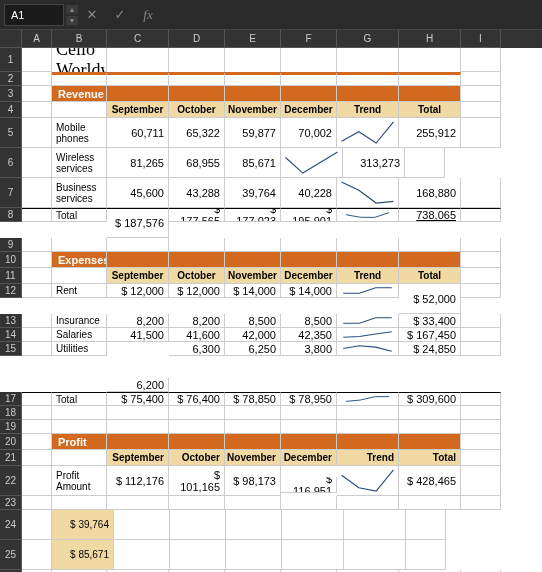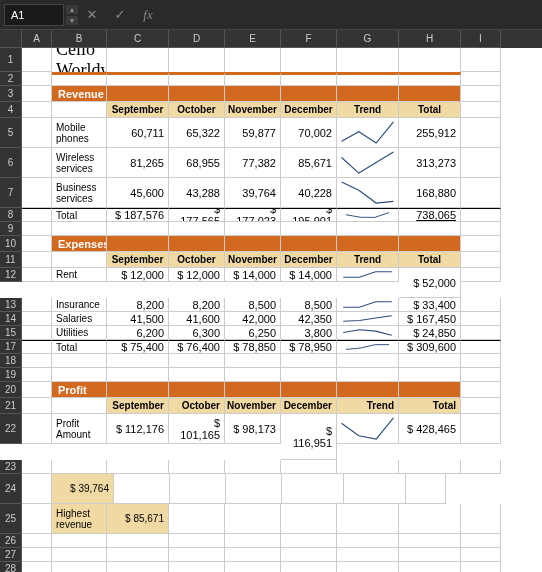--- a/index.html
+++ b/index.html
@@ -131,7 +131,6 @@
         <div class="cell cB label" style="height: 30px;">Wireless services</div>
         <div class="cell cC data" style="height: 30px;">81,265</div>
         <div class="cell cD data" style="height: 30px;">68,955</div>
-        <div class="cell cE data" style="height: 30px;">77,382</div>
         <div class="cell cF data" style="height: 30px;">85,671</div>
         <div class="cell cG spark" style="height: 30px;">
           <svg viewBox="0 0 58 26">

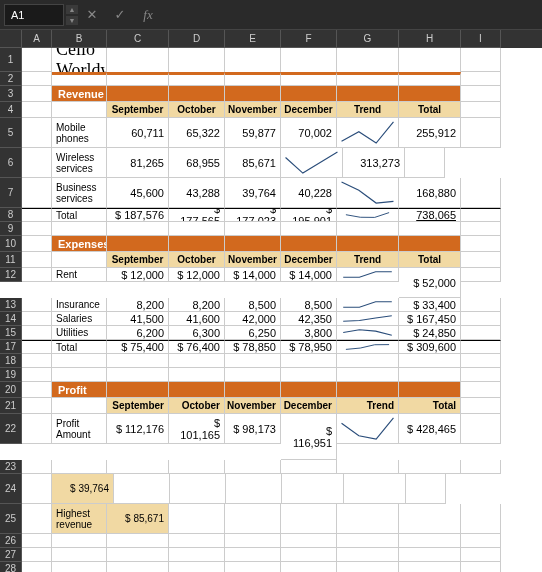--- a/index.html
+++ b/index.html
@@ -160,7 +160,7 @@
         <div class="rh" style="height:14px">8</div>
         <div class="cell cA" style="height: 14px;"></div>
         <div class="cell cB label" style="height: 14px;">Total</div>
-        <div class="cell cC data" style="height: 14px;">$ 187,576</div>
+        <div class="cell cC data" style="height: 30px;">$ 187,576</div>
         <div class="cell cD data" style="height: 14px;">$ 177,565</div>
         <div class="cell cE data" style="height: 14px;">$ 177,023</div>
         <div class="cell cF data" style="height: 14px;">$ 195,901</div>

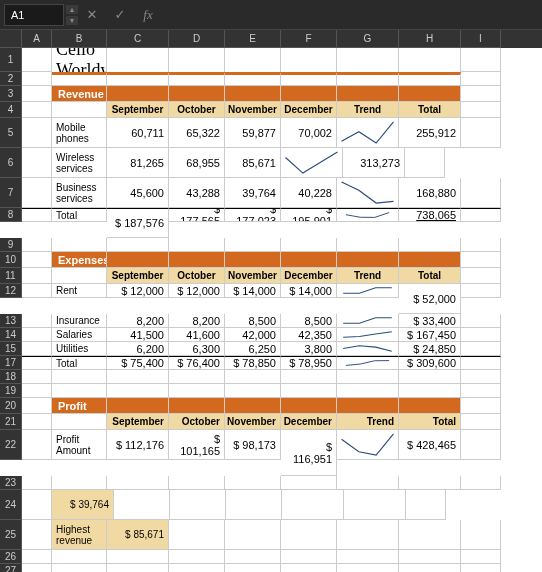--- a/index.html
+++ b/index.html
@@ -260,7 +260,7 @@
         <div class="rh" style="height:14px">15</div>
         <div class="cell cA" style="height: 14px;"></div>
         <div class="cell cB label" style="height: 14px;">Utilities</div>
-        <div class="cell cC data" style="height: 14px;">6,200</div>
+        <div class="cell cC data" style="height: 14px; margin-top: 36px;">6,200</div>
         <div class="cell cD data" style="height: 14px;">6,300</div>
         <div class="cell cE data" style="height: 14px;">6,250</div>
         <div class="cell cF data" style="height: 14px;">3,800</div>

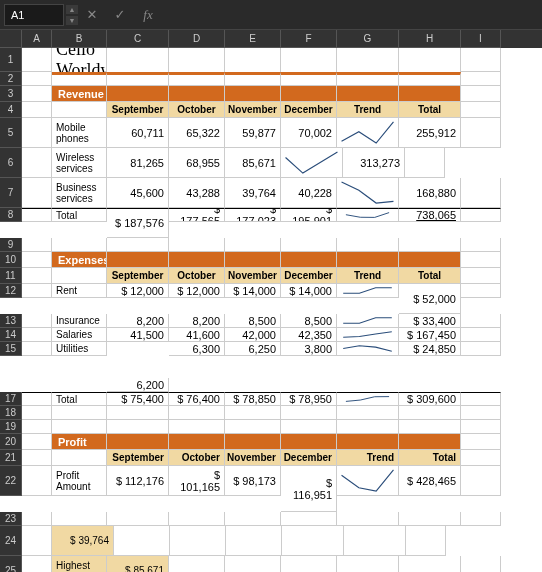--- a/index.html
+++ b/index.html
@@ -343,7 +343,7 @@
         <div class="cell cC data" style="height: 30px;">$ 112,176</div>
         <div class="cell cD data" style="height: 30px;">$ 101,165</div>
         <div class="cell cE data" style="height: 30px;">$  98,173</div>
-        <div class="cell cF data" style="height: 46px;">$ 116,951</div>
+        <div class="cell cF data" style="height: 16px; margin-top: 11px;">$ 116,951</div>
         <div class="cell cG spark" style="height: 30px;">
           <svg viewBox="0 0 58 26">
             <polyline points="2,7.594312493343274 20,20.494621365427626 38,24 56,2" fill="none" stroke="#2a4d7a" stroke-width="1.2"></polyline>

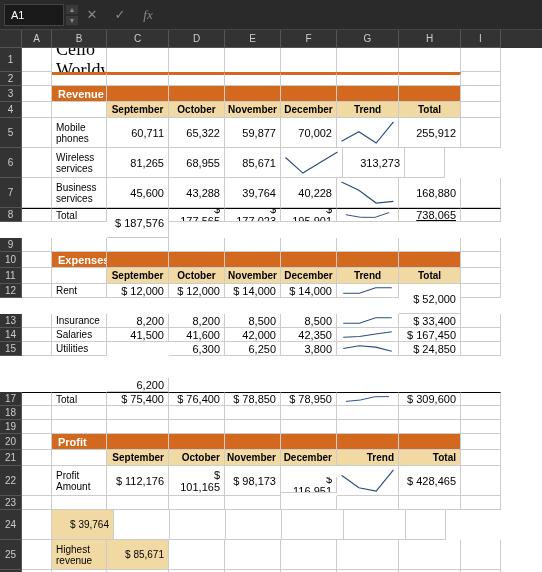--- a/index.html
+++ b/index.html
@@ -378,7 +378,6 @@
       <div class="row">
         <div class="rh" style="height:30px">25</div>
         <div class="cell cA" style="height: 30px;"></div>
-        <div class="cell cB summary label" style="height: 30px;">Highest revenue</div>
         <div class="cell cC summary data" style="height: 30px;">$   85,671</div>
         <div class="cell cD" style="height: 30px;"></div>
         <div class="cell cE" style="height: 30px;"></div>

